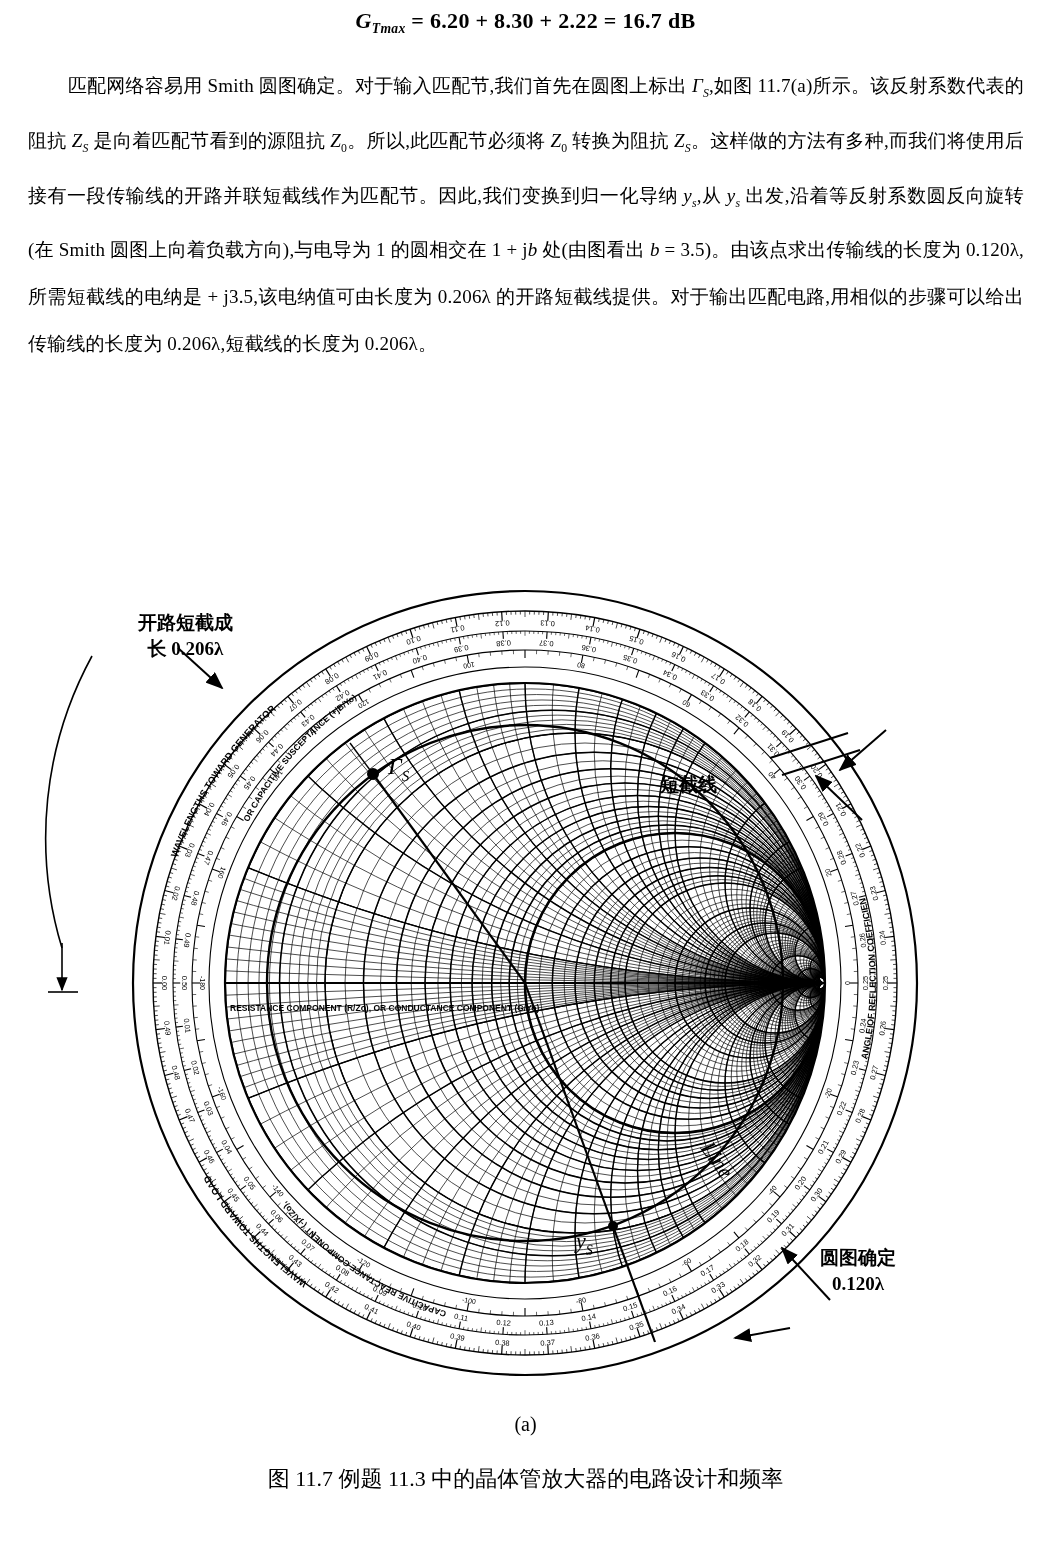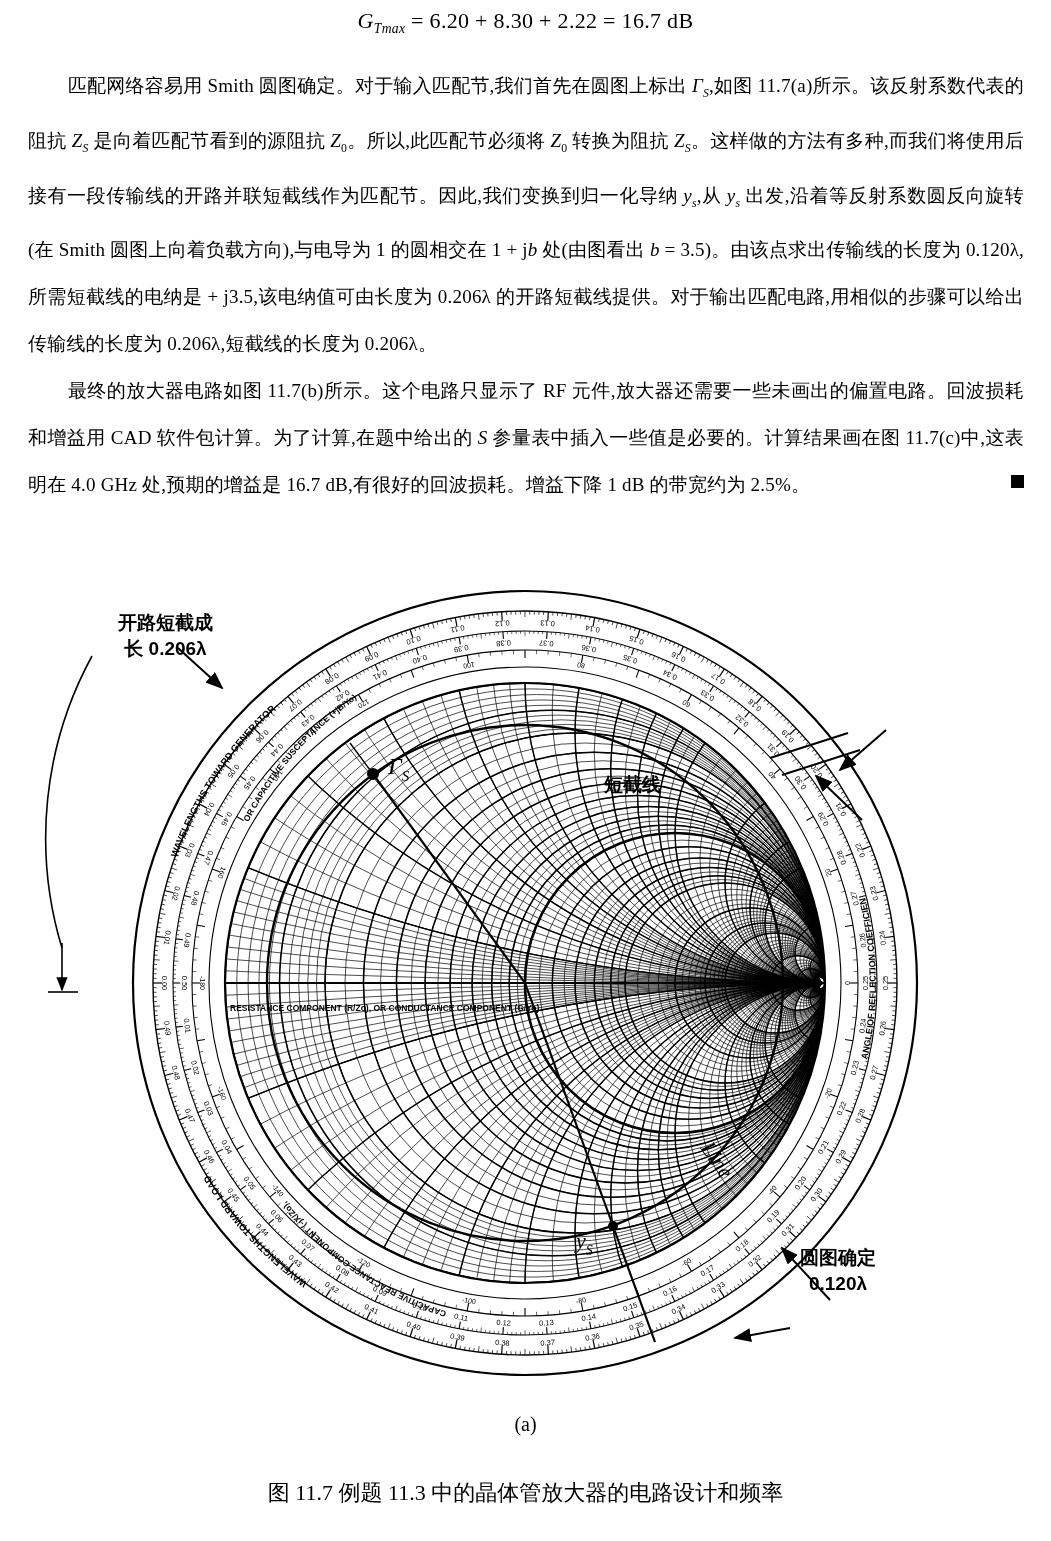--- a/index.html
+++ b/index.html
@@ -26,6 +26,7 @@
     text-align: center;
     font-size: 22px;
     letter-spacing: 0.3px;
+    font-weight: bold;
   }
   #equation .var { font-style: italic; }
   #equation sub { font-size: 0.62em; font-style: normal; }

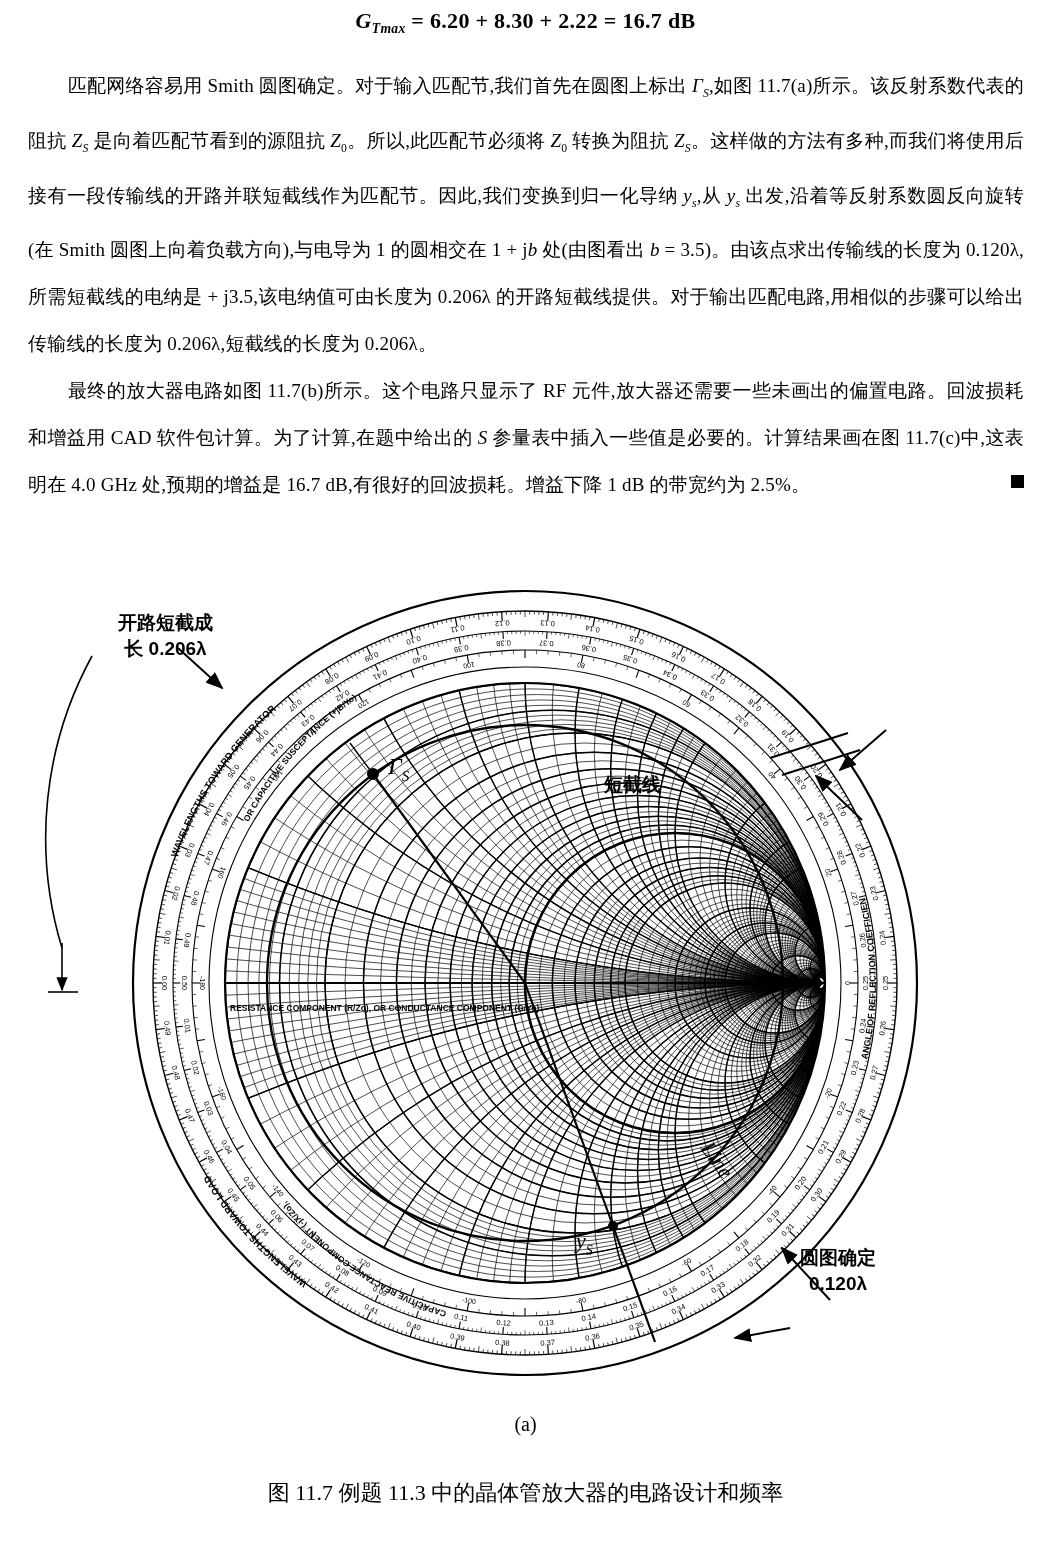--- a/index.html
+++ b/index.html
@@ -103,9 +103,6 @@
 <div id="bodytext">
   <p>
     <span>匹配网络容易用 Smith 圆图确定。对于输入匹配节,我们首先在圆图上标出 </span><span class="it">Γ</span><sub class="it">S</sub><span>,如图 11.7(a)所示。该反射系数代表的阻抗 </span><span class="it">Z</span><sub class="it">S</sub><span> 是向着匹配节看到的源阻抗 </span><span class="it">Z</span><sub>0</sub><span>。所以,此匹配节必须将 </span><span class="it">Z</span><sub>0</sub><span> 转换为阻抗 </span><span class="it">Z</span><sub class="it">S</sub><span>。这样做的方法有多种,而我们将使用后接有一段传输线的开路并联短截线作为匹配节。因此,我们变换到归一化导纳 </span><span class="it">y</span><sub class="it">s</sub><span>,从 </span><span class="it">y</span><sub class="it">s</sub><span> 出发,沿着等反射系数圆反向旋转(在 Smith 圆图上向着负载方向),与电导为 1 的圆相交在 1 + j</span><span class="it">b</span><span> 处(由图看出 </span><span class="it">b</span><span> = 3.5)。由该点求出传输线的长度为 0.120λ,所需短截线的电纳是 + j3.5,该电纳值可由长度为 0.206λ 的开路短截线提供。对于输出匹配电路,用相似的步骤可以给出传输线的长度为 0.206λ,短截线的长度为 0.206λ。</span>
-  </p>
-  <p>
-    <span>最终的放大器电路如图 11.7(b)所示。这个电路只显示了 RF 元件,放大器还需要一些未画出的偏置电路。回波损耗和增益用 CAD 软件包计算。为了计算,在题中给出的 </span><span class="it">S</span><span> 参量表中插入一些值是必要的。计算结果画在图 11.7(c)中,这表明在 4.0 GHz 处,预期的增益是 16.7 dB,有很好的回波损耗。增益下降 1 dB 的带宽约为 2.5%。</span><span class="endmark"></span>
   </p>
 </div>
 

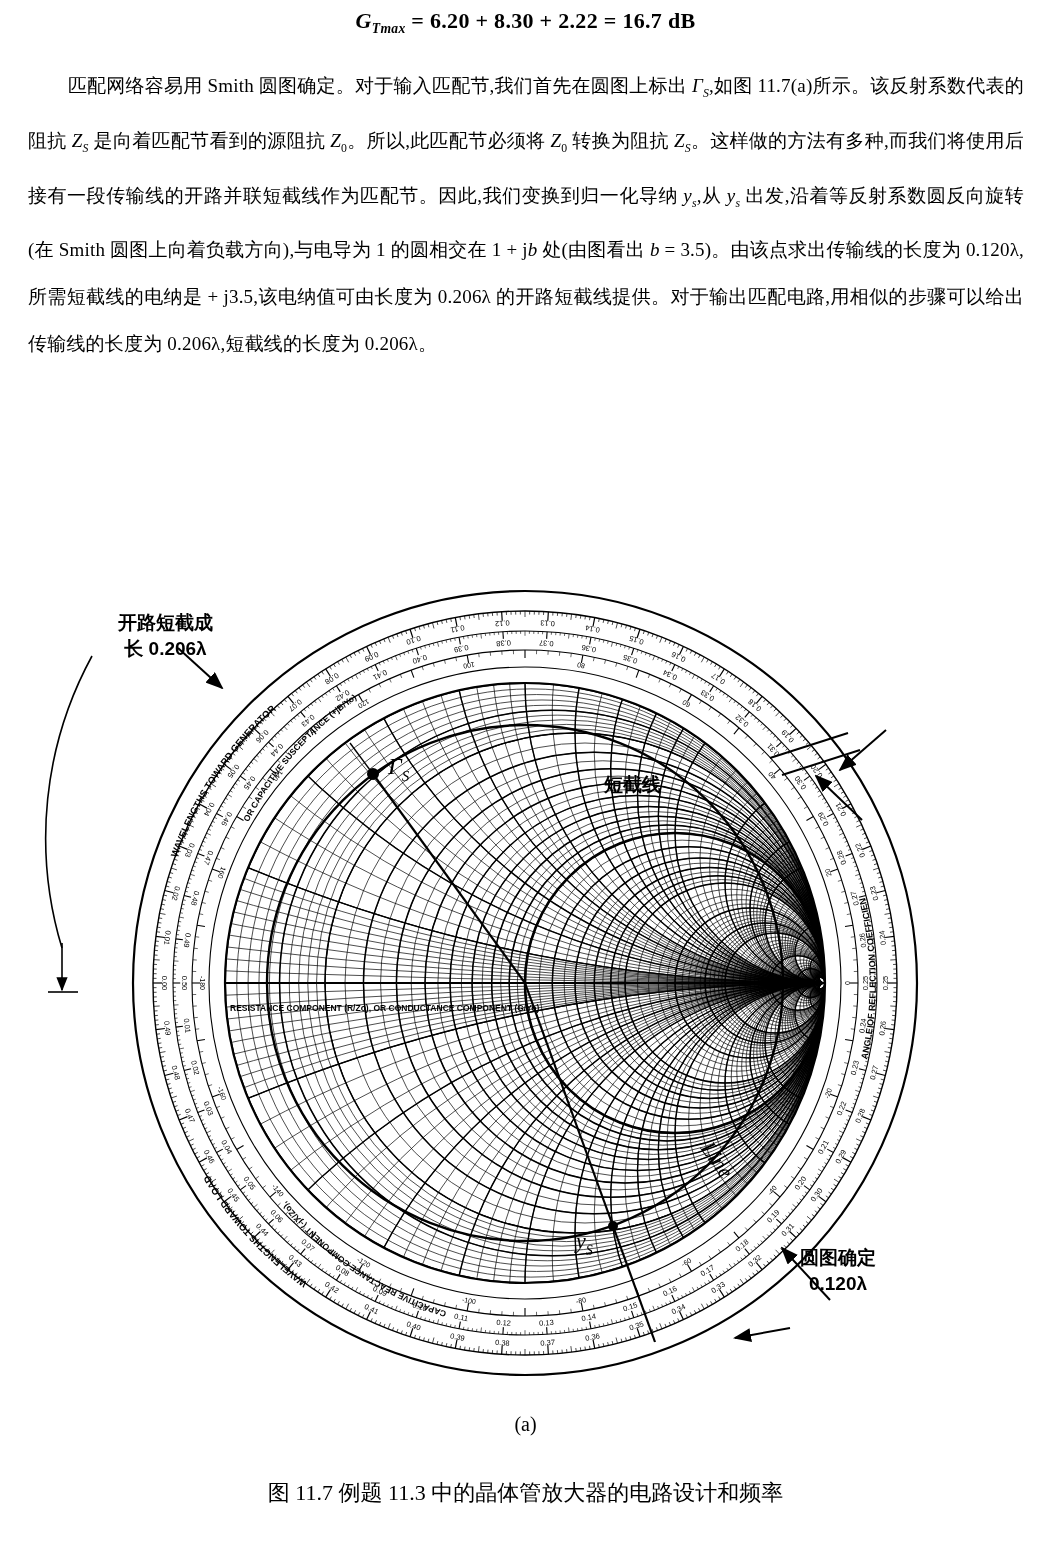--- a/index.html
+++ b/index.html
@@ -66,11 +66,12 @@
 
   .anno {
     position: absolute;
-    font-family: Liberation Sans, sans-serif;
+    font-family: Liberation Serif, serif;
     font-weight: bold;
     font-size: 19px;
     line-height: 26px;
     white-space: nowrap;
+    margin-left: 20px;
   }
   #anno-open { top: 62px; left: 118px; text-align: center; }
   #anno-stub { top: 224px; left: 604px; }

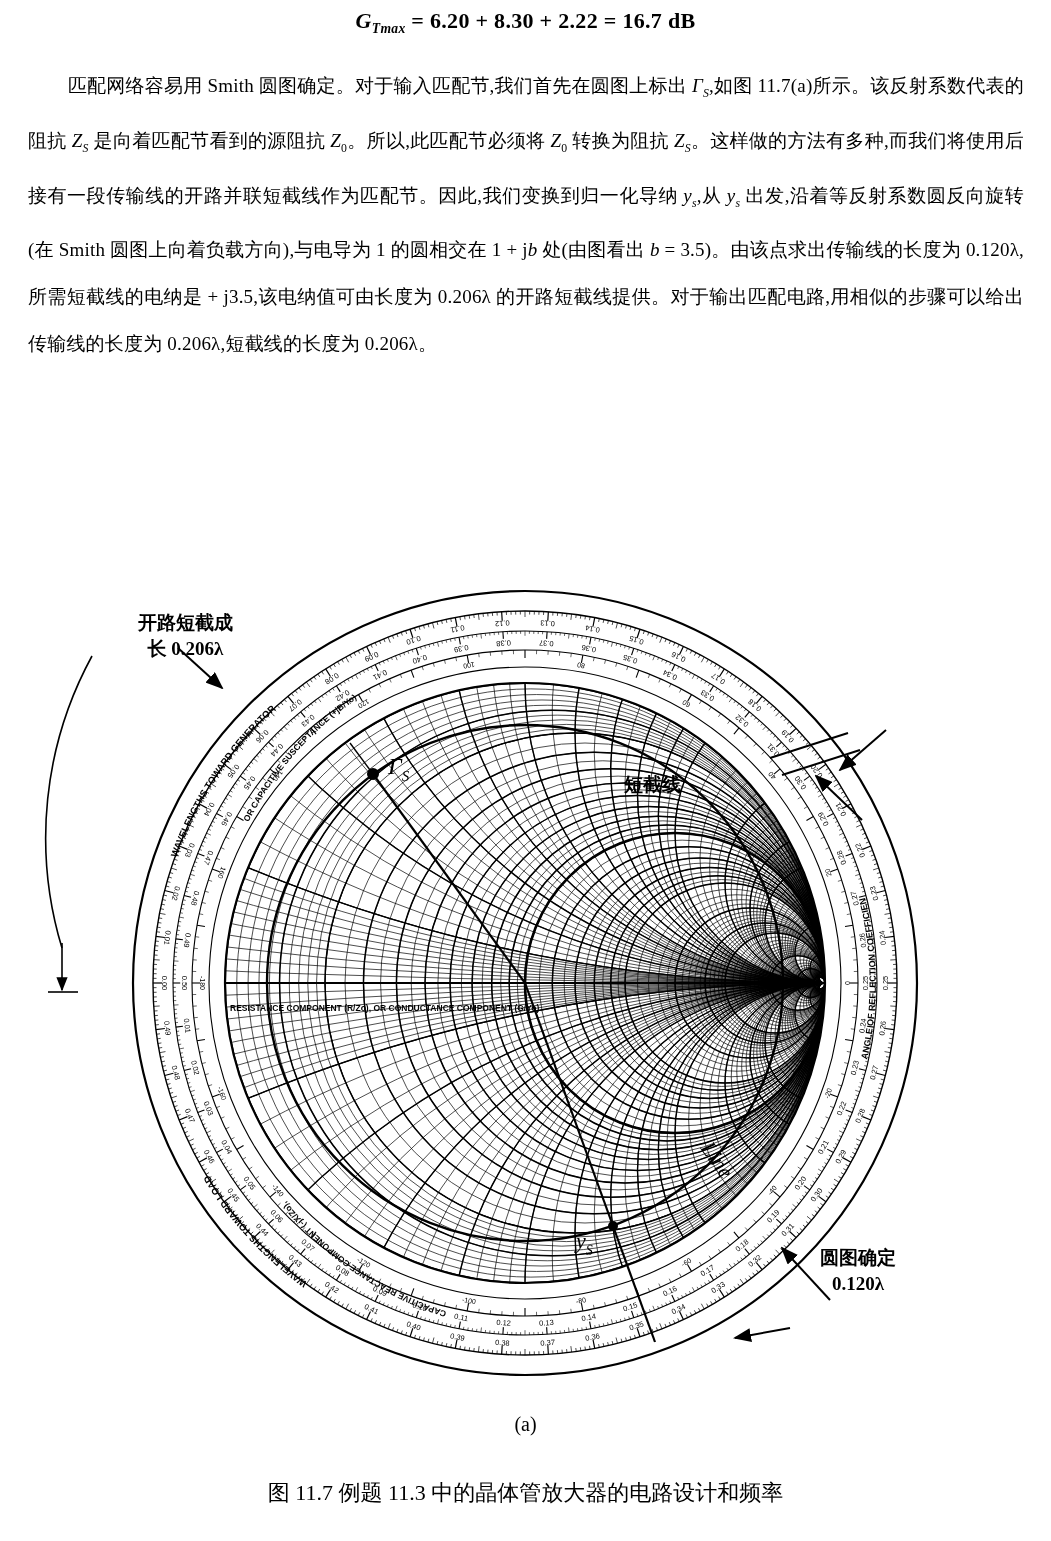--- a/index.html
+++ b/index.html
@@ -74,7 +74,7 @@
     margin-left: 20px;
   }
   #anno-open { top: 62px; left: 118px; text-align: center; }
-  #anno-stub { top: 224px; left: 604px; }
+  #anno-stub { top: 224px; left: 640px; }
   #anno-series { top: 697px; left: 800px; text-align: center; }
 
   

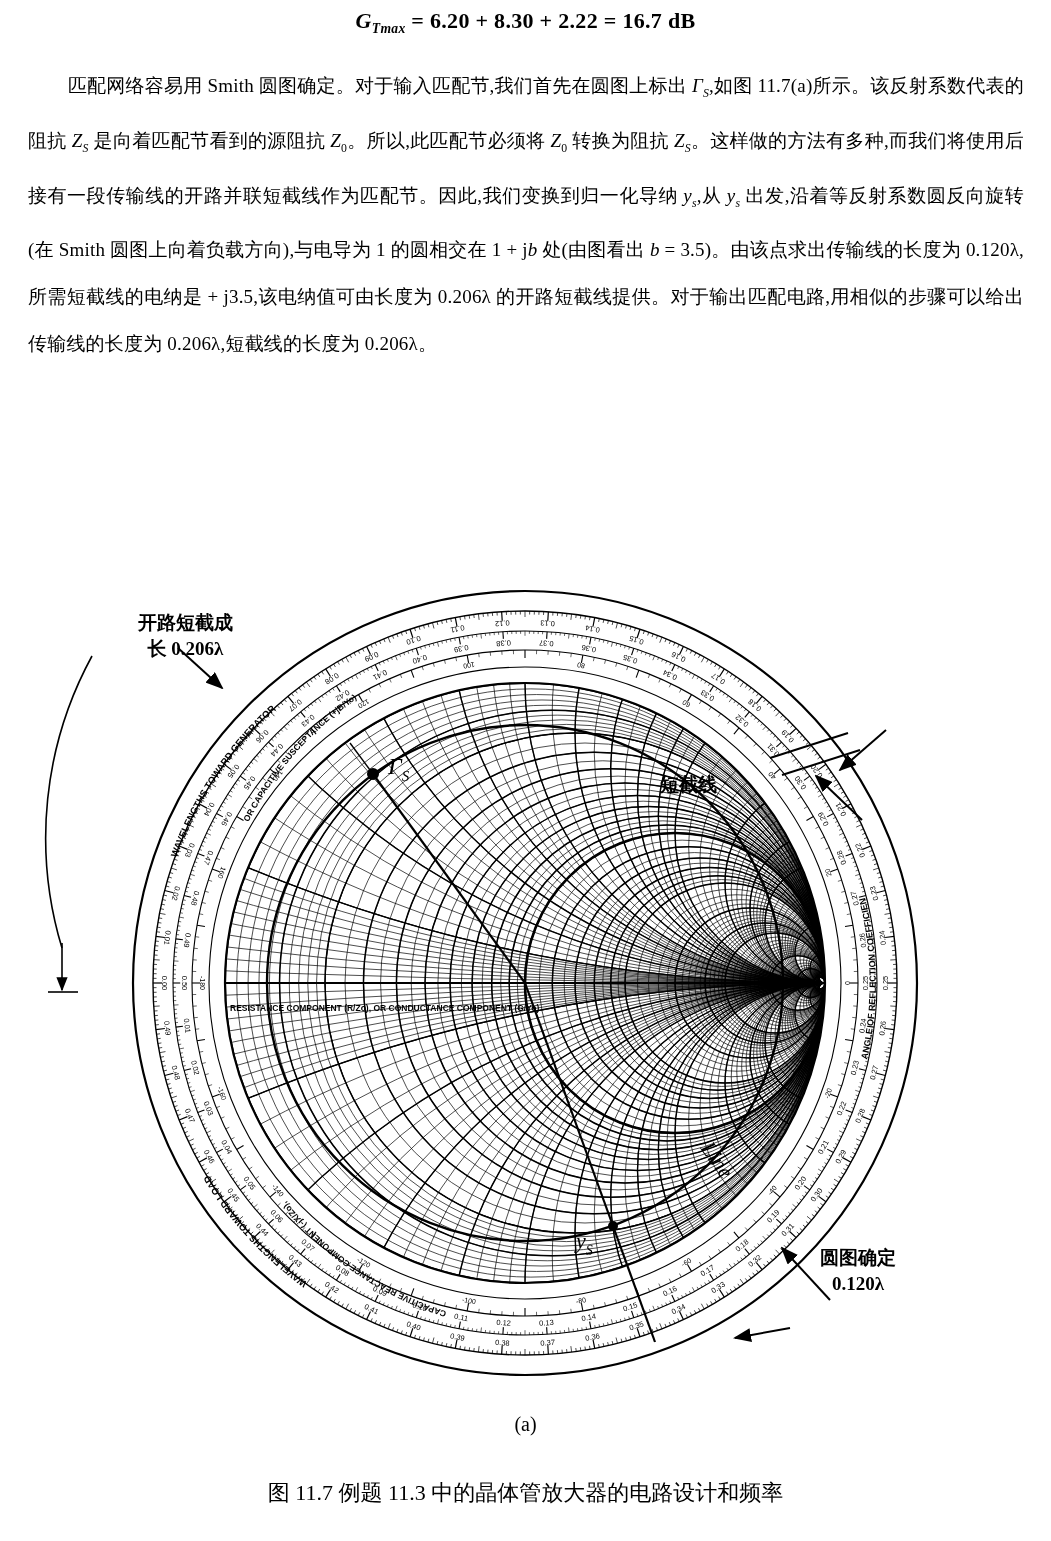--- a/index.html
+++ b/index.html
@@ -91,7 +91,6 @@
     font-size: 22px;
     line-height: 36px;
     font-family: "Liberation Serif", serif;
-    margin-top: 14px;
   }
 </style>
 </head>

